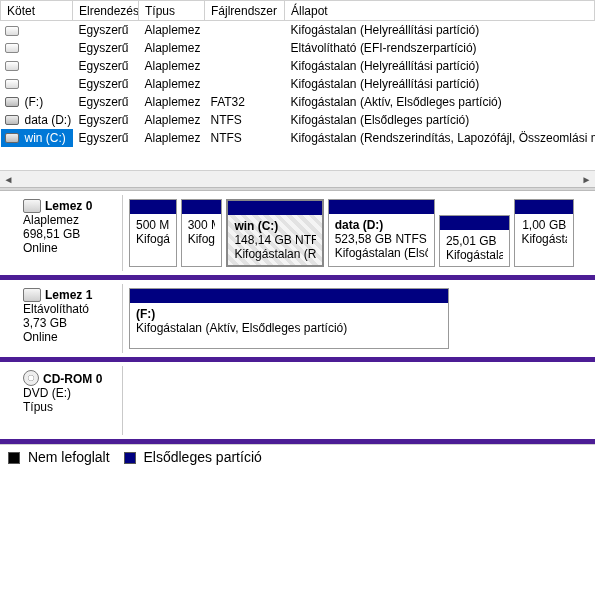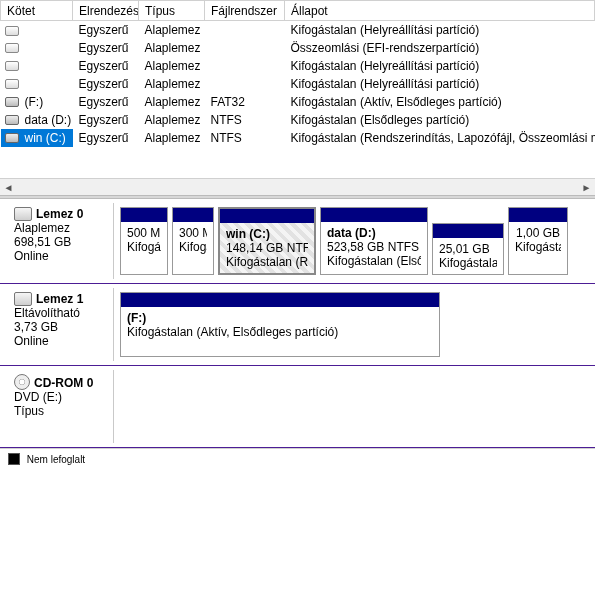--- a/index.html
+++ b/index.html
@@ -219,7 +219,7 @@
           <td>Egyszerű</td>
           <td>Alaplemez</td>
           <td></td>
-          <td>Összeomlási (EFI-rendszerpartíció)</td>
+          <td>Eltávolítható (EFI-rendszerpartíció)</td>
         </tr>
         <tr>
           <td class="vol-icon-cell"><span class="disk-icon"></span></td>

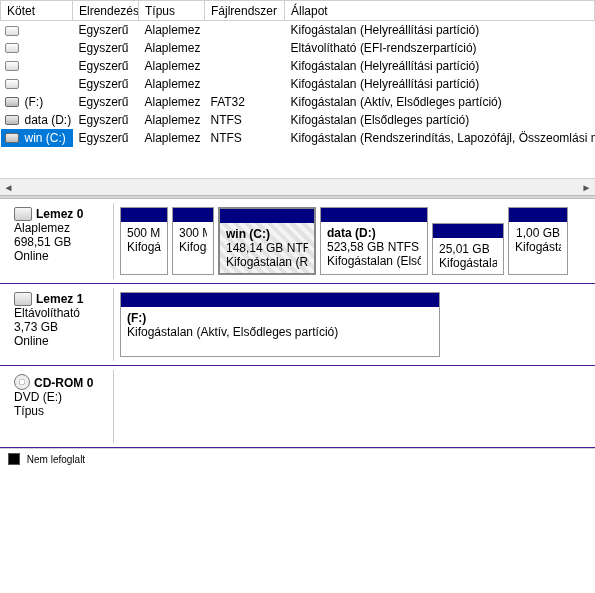--- a/index.html
+++ b/index.html
@@ -99,9 +99,9 @@
   .disk-row {
     display: flex;
     align-items: stretch;
-    border-bottom: 1px solid #4c1d95;
+    border-bottom: 5px solid #4c1d95;
     min-height: 82px;
-    padding: 4px 6px;
+    padding: 4px 15px;
   }
   .disk-info {
     width: 108px;

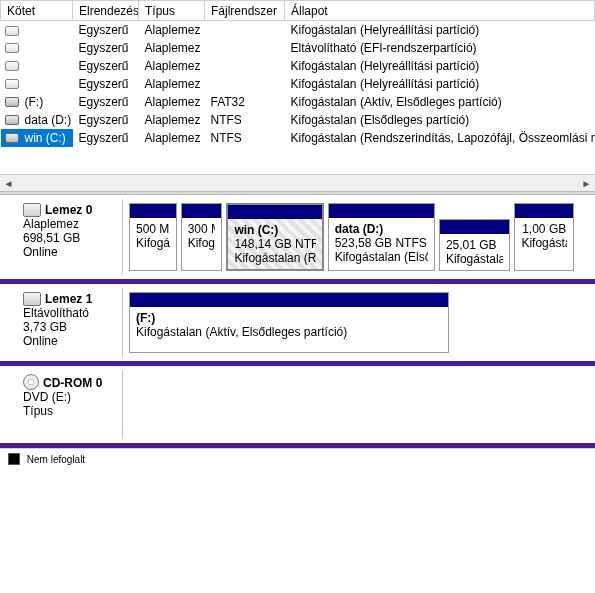--- a/index.html
+++ b/index.html
@@ -164,7 +164,7 @@
     gap: 14px;
     padding: 4px 8px;
     border-top: 1px solid #d0d0d0;
-    font-size: 10px;
+    font-size: 14px;
   }
   .swatch {
     display: inline-block;

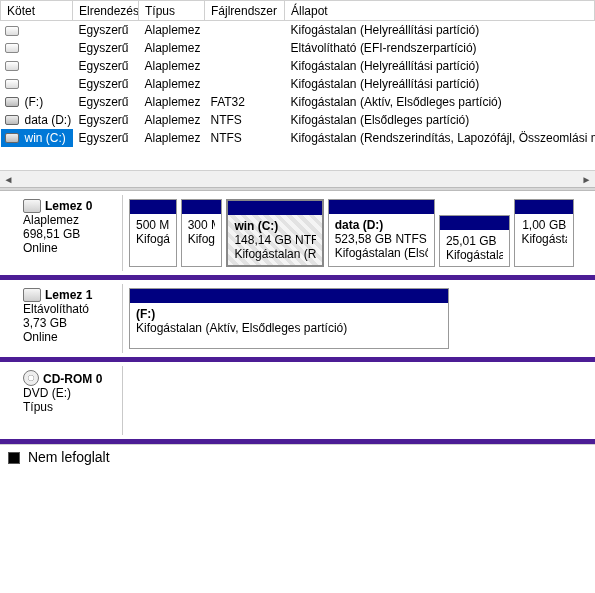--- a/index.html
+++ b/index.html
@@ -361,6 +361,10 @@
       <span class="swatch black"></span>
       <span>Nem lefoglalt</span>
     </span>
+    <span>
+      <span class="swatch navy"></span>
+      <span>Elsődleges partíció</span>
+    </span>
   </div>
 </div>
 

